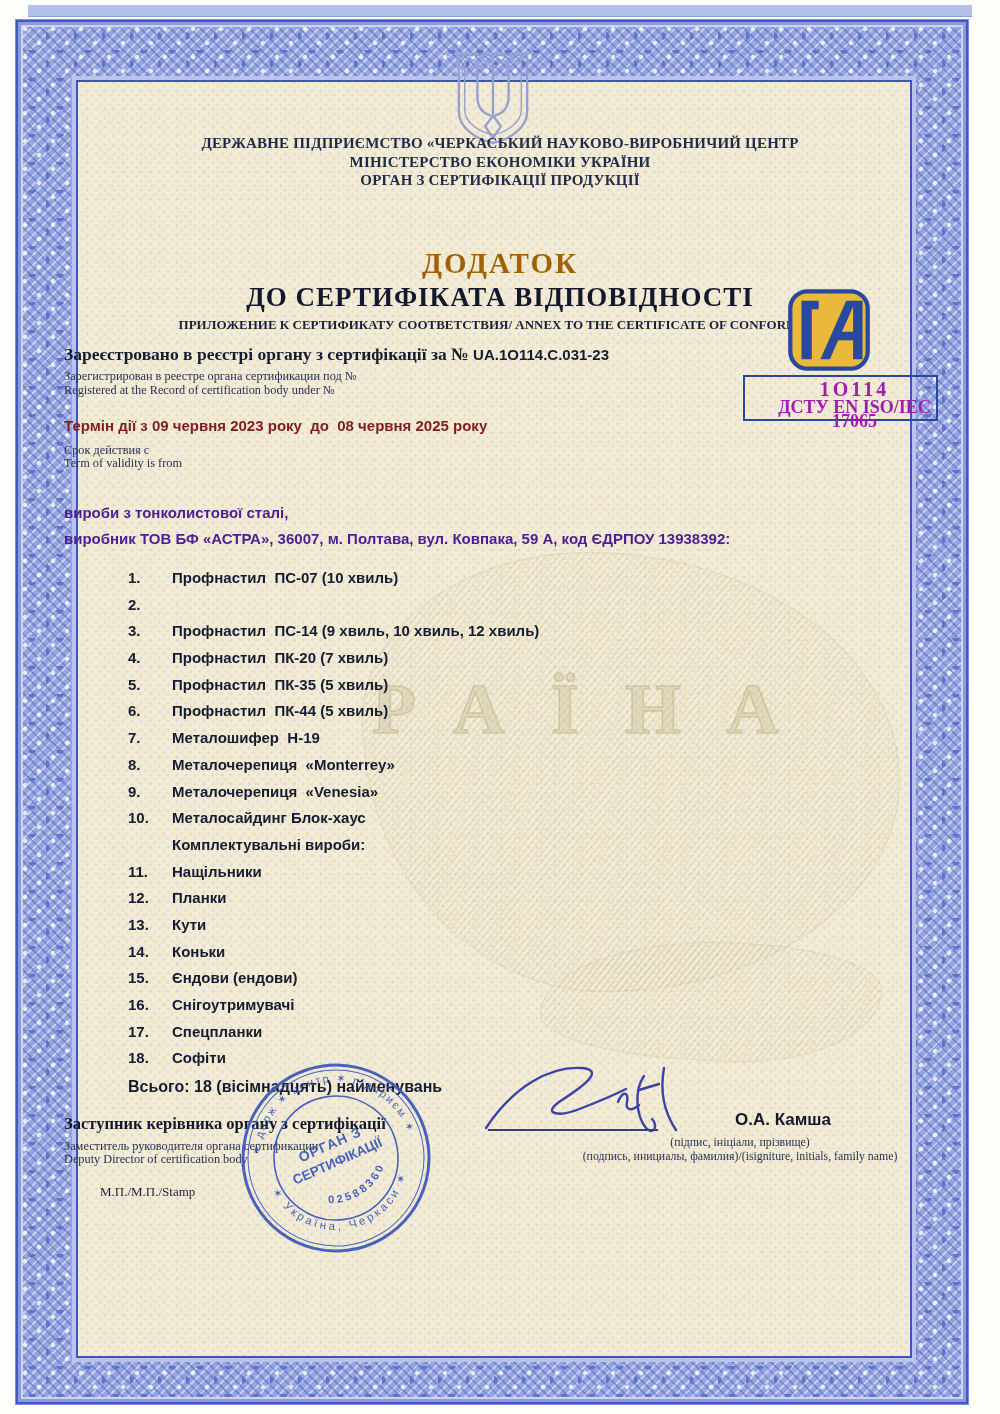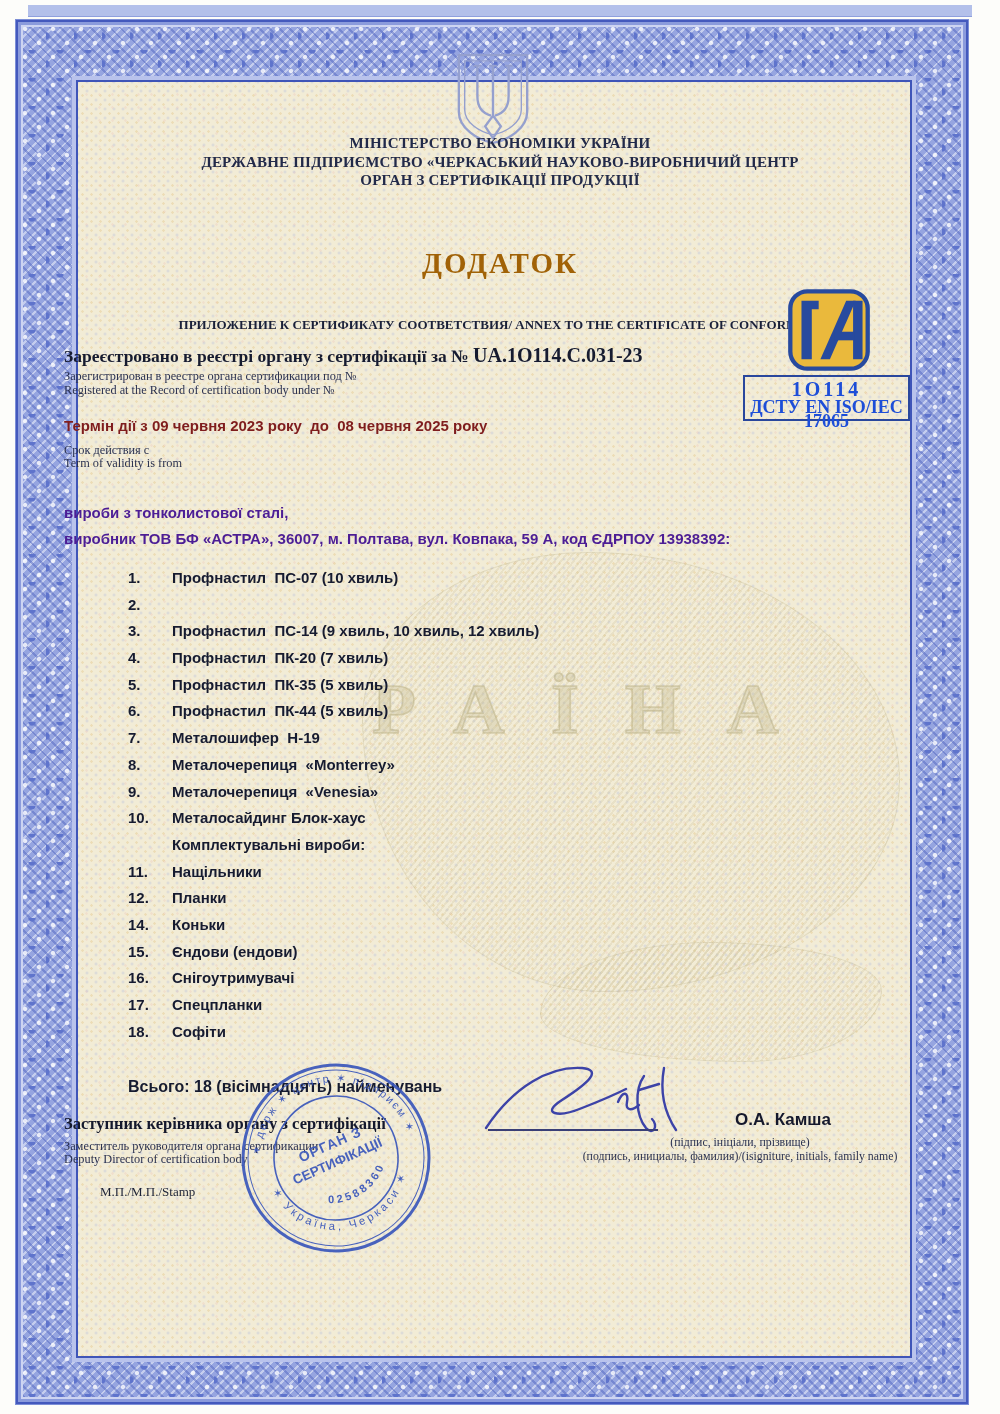--- a/index.html
+++ b/index.html
@@ -105,8 +105,8 @@
   </svg>
 
   <div class="hdr">
+    <div>ДЕРЖАВНЕ ПІДПРИЄМСТВО «ЧЕРКАСЬКИЙ НАУКОВО-ВИРОБНИЧИЙ ЦЕНТР</div>
     <div>МІНІСТЕРСТВО ЕКОНОМІКИ УКРАЇНИ</div>
-    <div>ДЕРЖАВНЕ ПІДПРИЄМСТВО «ЧЕРКАСЬКИЙ НАУКОВО-ВИРОБНИЧИЙ ЦЕНТР</div>
     <div>ОРГАН З СЕРТИФІКАЦІЇ ПРОДУКЦІЇ</div>
   </div>
 

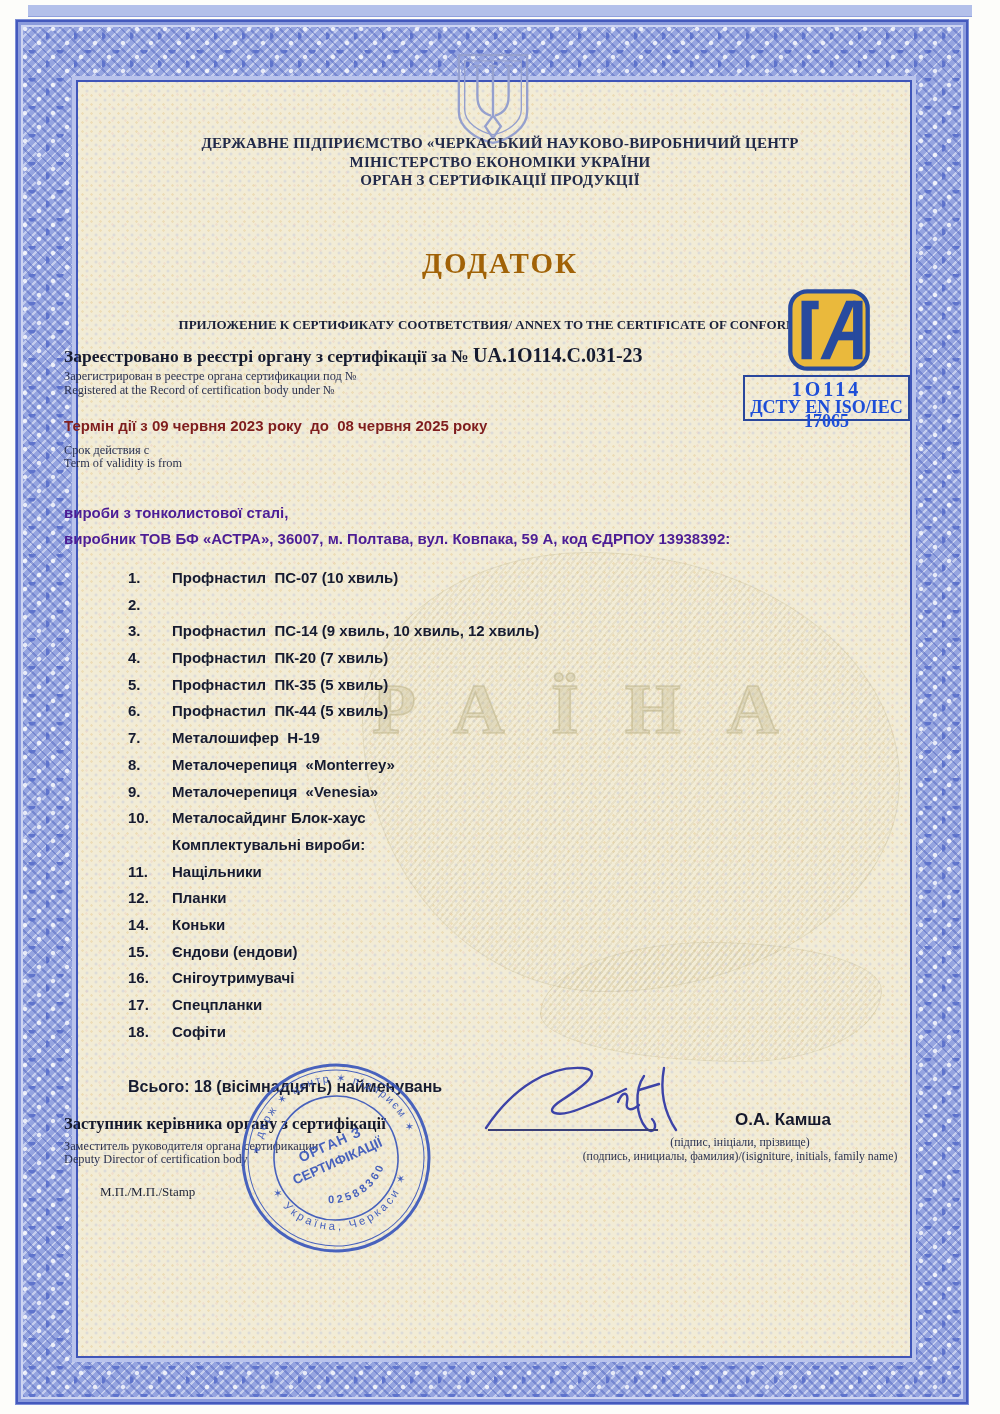--- a/index.html
+++ b/index.html
@@ -111,6 +111,7 @@
   </div>
 
   <div class="title1">ДОДАТОК</div>
+  <div class="title2">ДО СЕРТИФІКАТА ВІДПОВІДНОСТІ</div>
   <div class="subtitle">ПРИЛОЖЕНИЕ К СЕРТИФИКАТУ СООТВЕТСТВИЯ/ ANNEX TO THE CERTIFICATE OF CONFORMITY</div>
 
   <svg class="mark" width="86" height="86" viewBox="0 0 100 100" xmlns="http://www.w3.org/2000/svg">

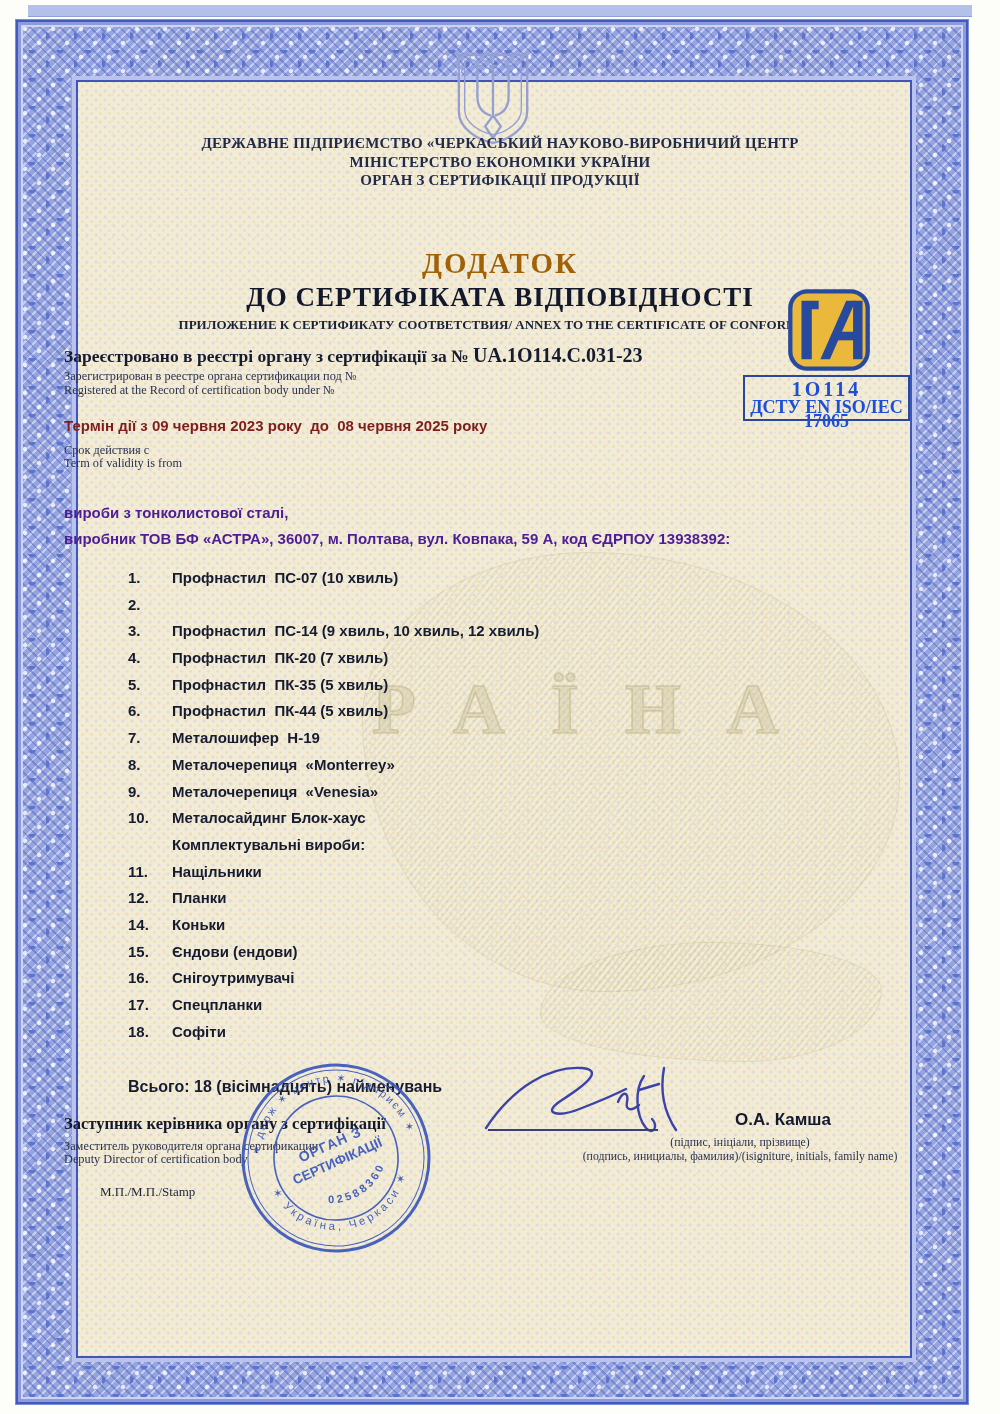--- a/index.html
+++ b/index.html
@@ -55,7 +55,7 @@
   .codebox .c2{font-size:18px;line-height:14px;}
   
   .regmain{position:absolute;left:64px;top:344px;font-weight:bold;font-size:17.5px;color:#161b30;white-space:pre;}
-  .regmain .code{font-family:Liberation Serif, serif;font-size:20px;margin-top:40px;}
+  .regmain .code{font-family:Liberation Sans, sans-serif;font-size:15px;margin-top:40px;}
   .sub{position:absolute;left:64px;font-size:12.3px;color:#2a3150;}
   .valmain{position:absolute;left:64px;top:417px;font-family:"Liberation Sans",sans-serif;
            font-weight:bold;font-size:15px;color:#7f1d1d;white-space:pre;}

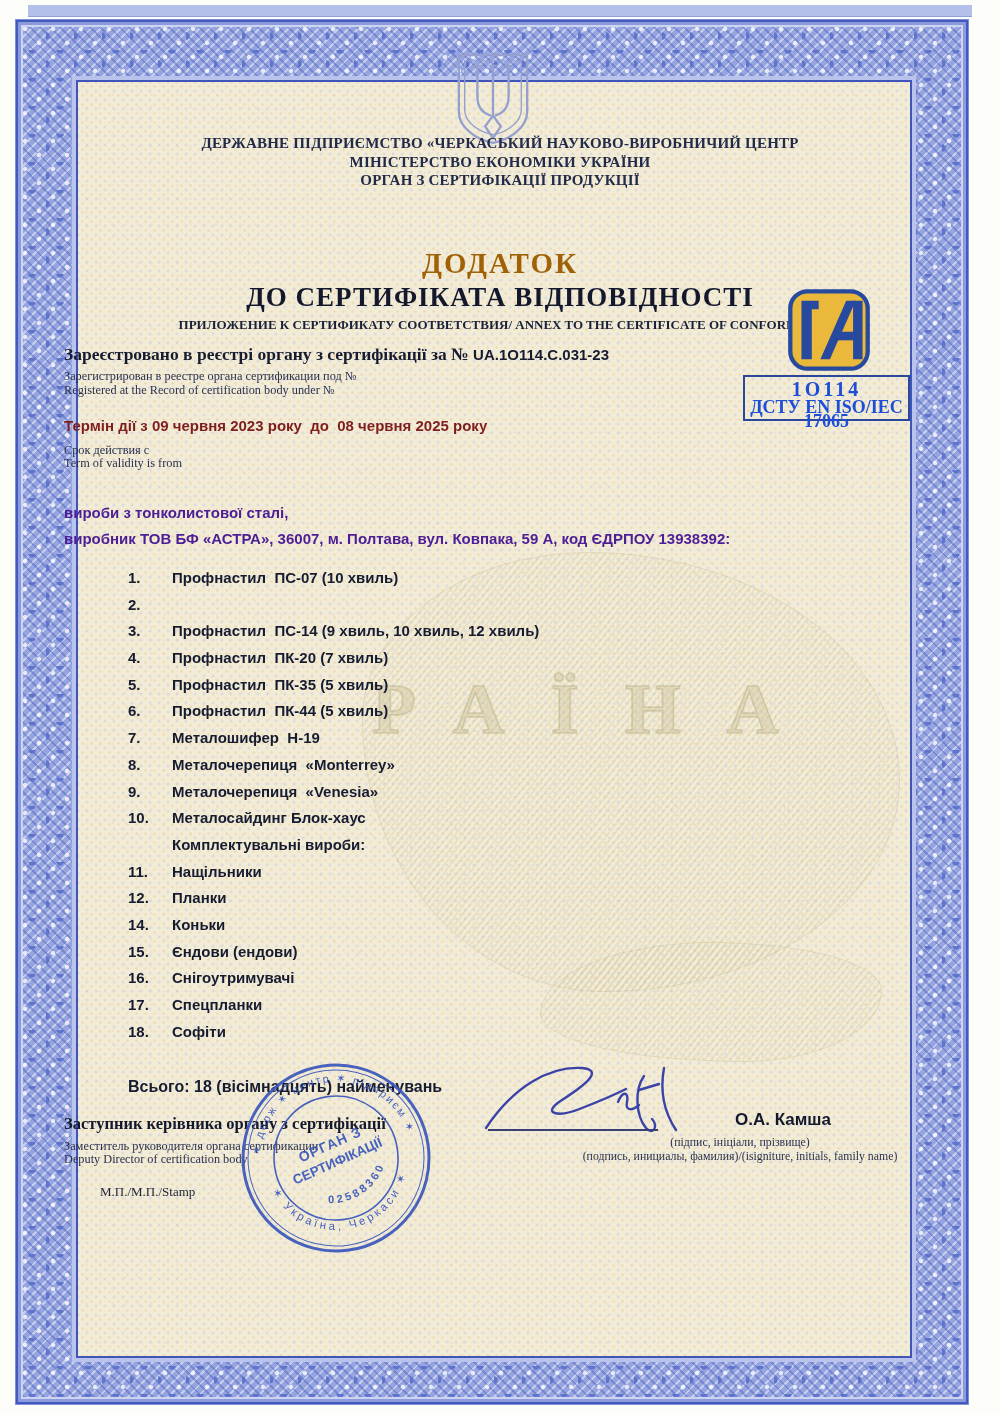--- a/index.html
+++ b/index.html
@@ -50,7 +50,7 @@
   
   .mark{position:absolute;left:786px;top:287px;}
   .codebox{position:absolute;left:743px;top:375px;width:163px;height:42px;border:2px solid #29479d;
-           text-align:center;color:#1d4ed8;font-weight:bold;}
+           text-align:center;color:#a21caf;font-weight:bold;padding-left:28px;}
   .codebox .c1{font-size:20px;letter-spacing:3px;line-height:22px;margin-top:1px;}
   .codebox .c2{font-size:18px;line-height:14px;}
   

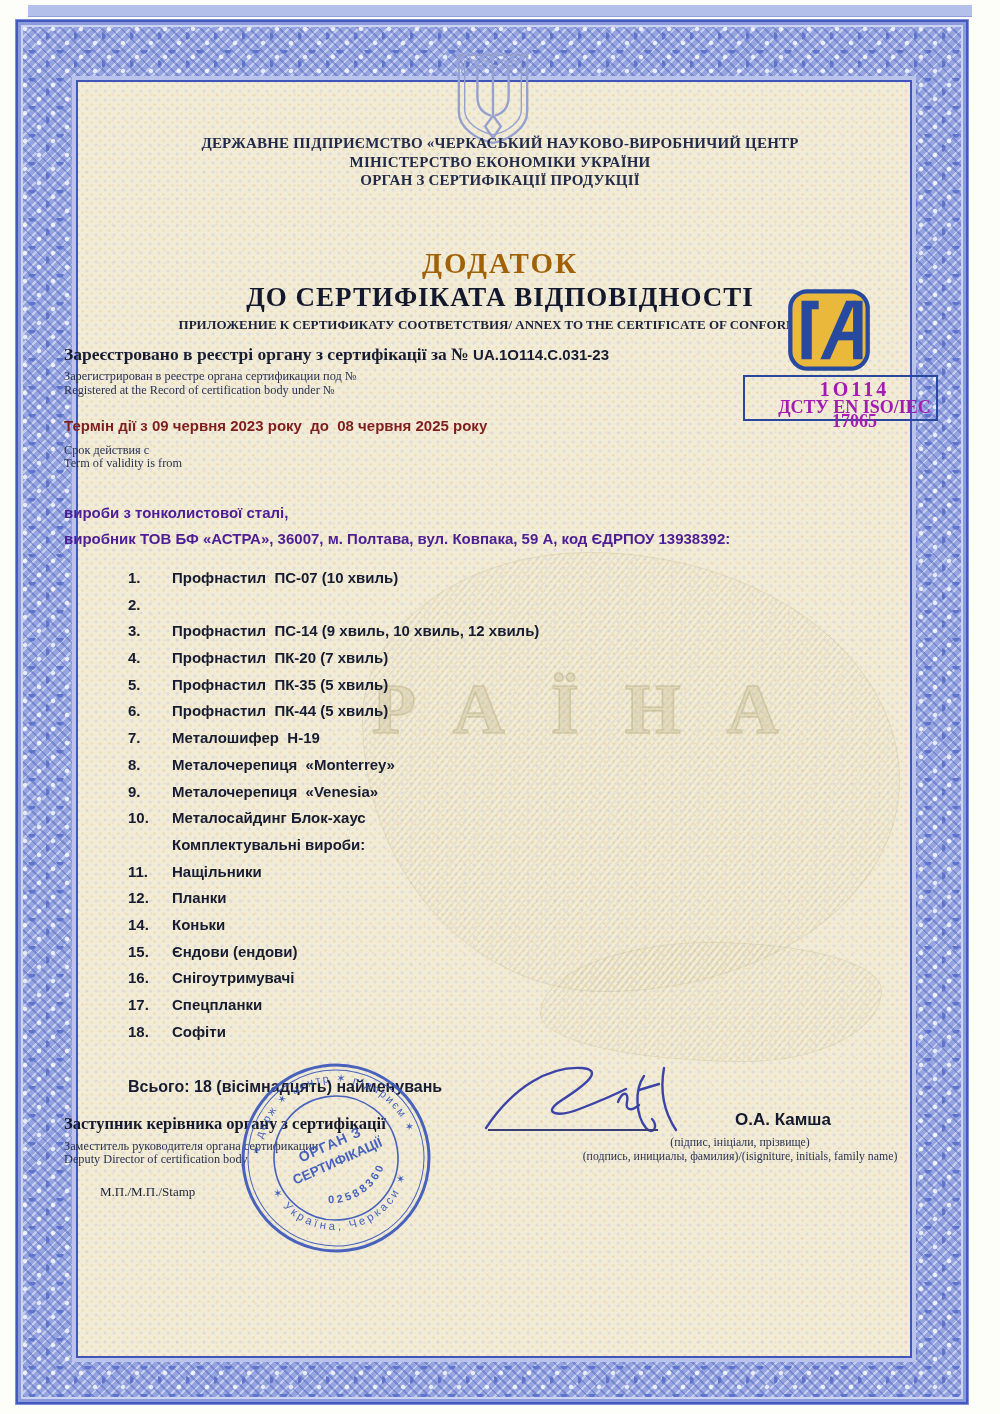--- a/index.html
+++ b/index.html
@@ -192,6 +192,10 @@
         <span class="plbl">Планки</span>
       </div>
       <div class="prow">
+        <span class="pnum">13.</span>
+        <span class="plbl">Кути</span>
+      </div>
+      <div class="prow">
         <span class="pnum">14.</span>
         <span class="plbl">Коньки</span>
       </div>

